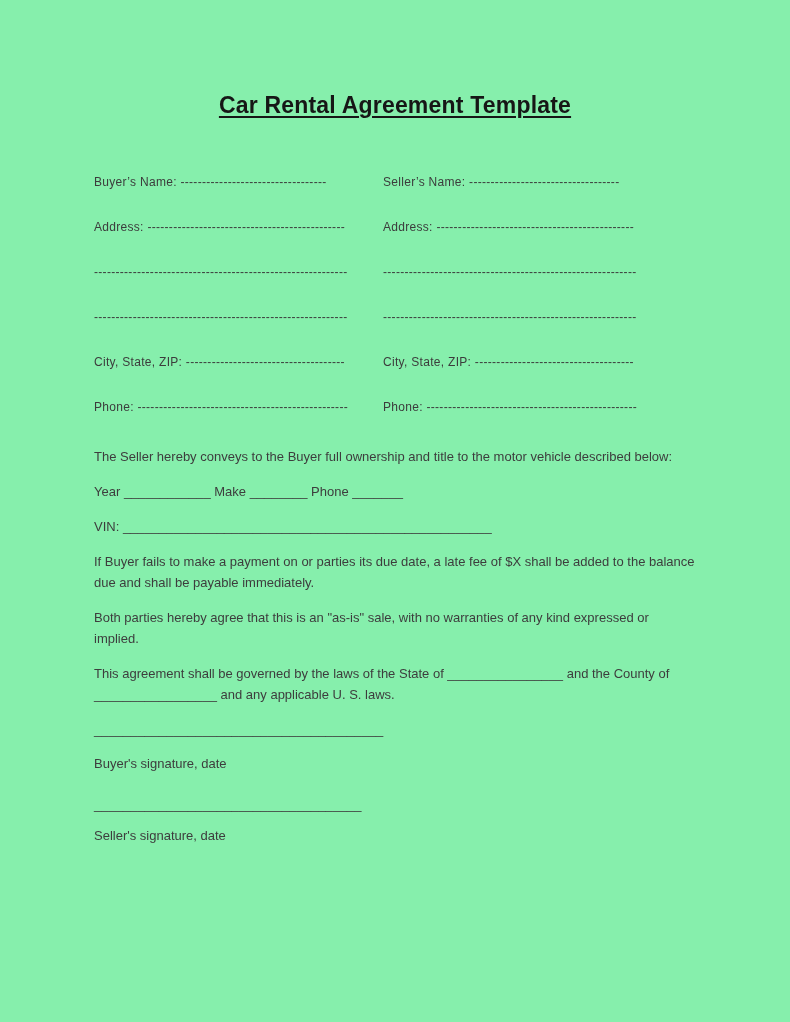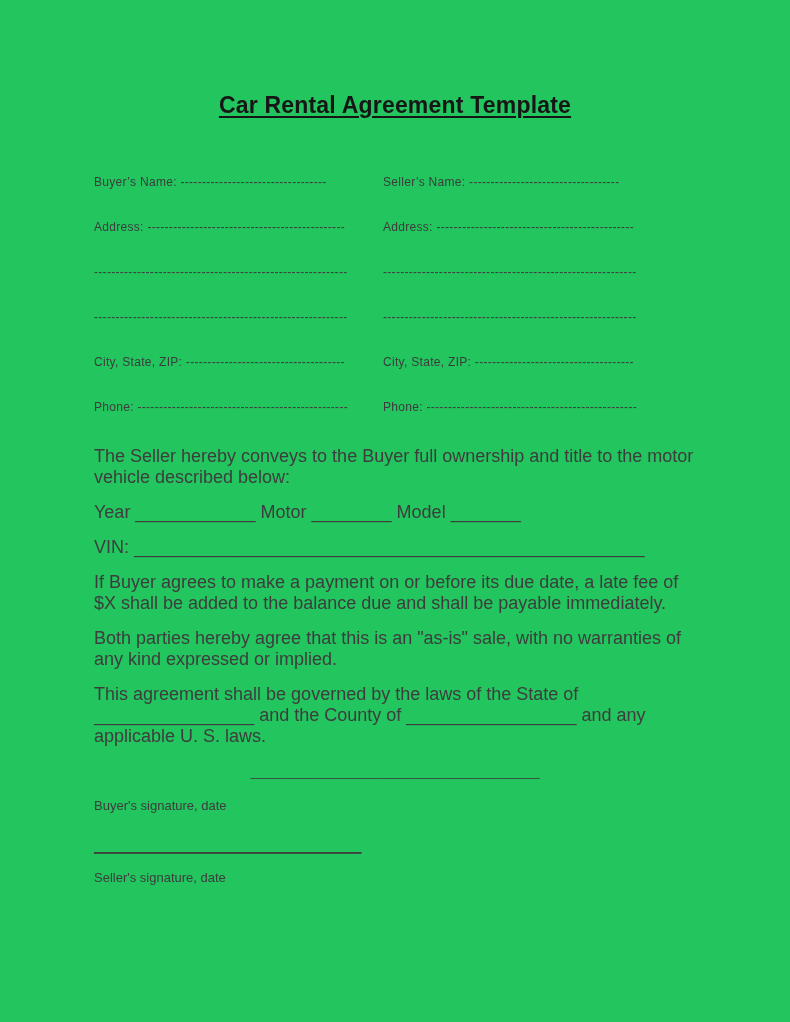--- a/index.html
+++ b/index.html
@@ -13,7 +13,7 @@
     height: 1022px;
     box-sizing: border-box;
     padding: 92px 94px 0 94px;
-    background: #22c55e;
+    background: #86efac;
     font-family: "Liberation Sans", sans-serif;
     color: #3d3d3d;
     overflow: hidden;

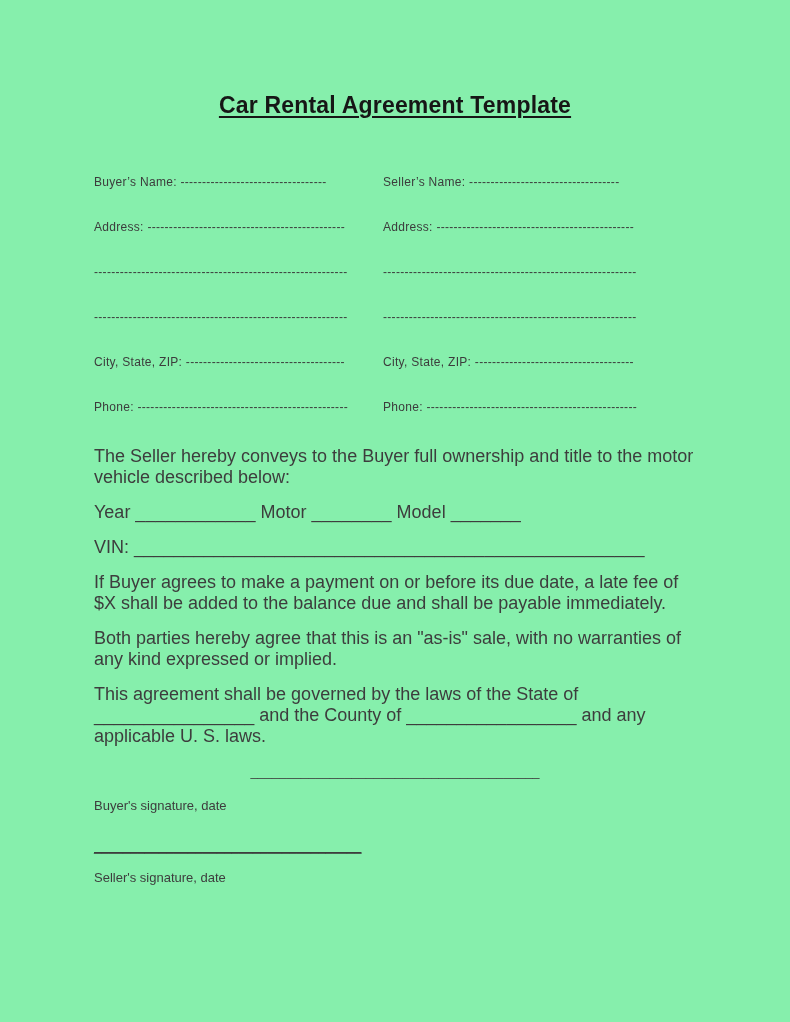--- a/index.html
+++ b/index.html
@@ -46,7 +46,7 @@
     margin-top: 12px;
   }
   .doc-body p {
-    font-size: 18px;
+    font-size: 13px;
     line-height: 21px;
     margin: 0 0 14px 0;
     max-width: 602px;

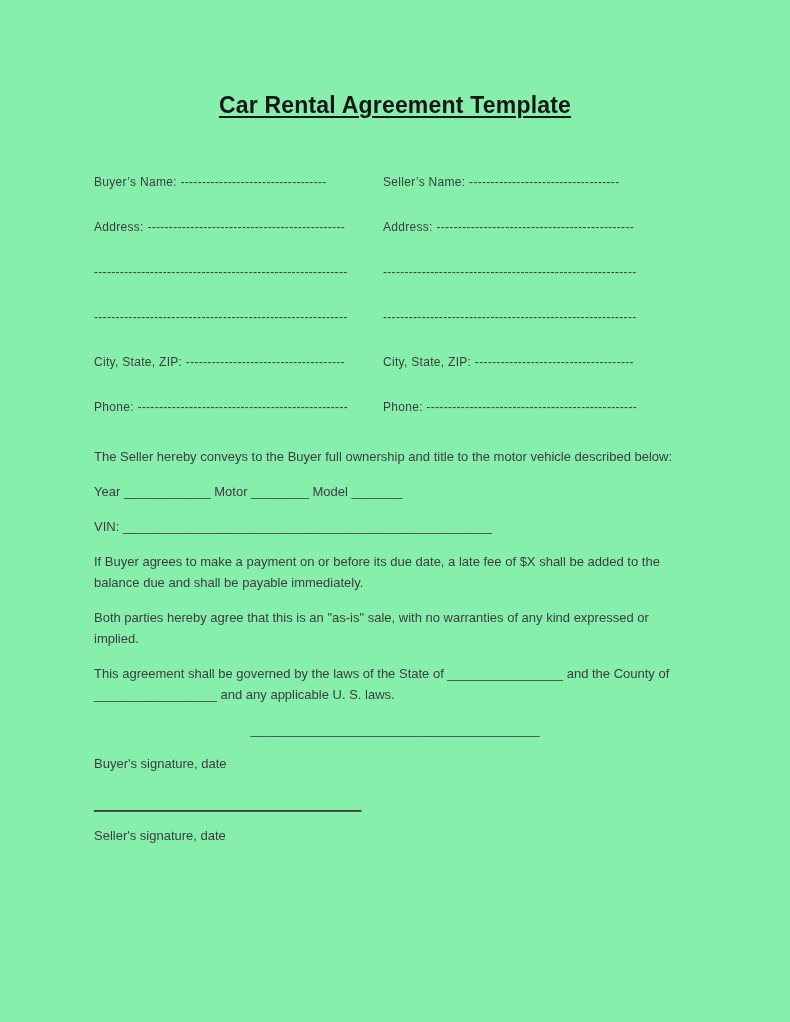--- a/index.html
+++ b/index.html
@@ -90,7 +90,7 @@
 
   <div class="doc-body">
     <p>The Seller hereby conveys to the Buyer full ownership and title to the motor vehicle described below:</p>
-    <p>Year ____________ Motor ________ Model _______</p>
+    <p>Year ____________ Make ________ Phone _______</p>
     <p>VIN: ___________________________________________________</p>
     <p>If Buyer agrees to make a payment on or before its due date, a late fee of $X shall be added to the balance due and shall be payable immediately.</p>
     <p>Both parties hereby agree that this is an "as-is" sale, with no warranties of any kind expressed or implied.</p>

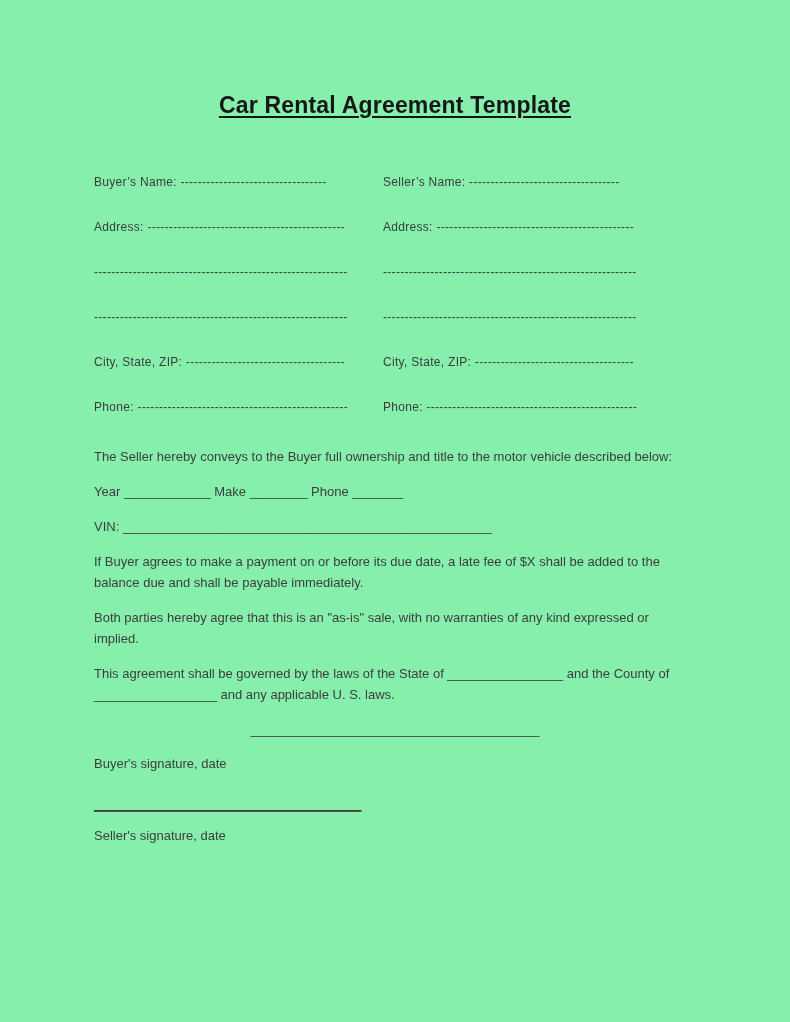--- a/index.html
+++ b/index.html
@@ -92,7 +92,7 @@
     <p>The Seller hereby conveys to the Buyer full ownership and title to the motor vehicle described below:</p>
     <p>Year ____________ Make ________ Phone _______</p>
     <p>VIN: ___________________________________________________</p>
-    <p>If Buyer agrees to make a payment on or before its due date, a late fee of $X shall be added to the balance due and shall be payable immediately.</p>
+    <p>If Buyer fails to make a payment on or parties its due date, a late fee of $X shall be added to the balance due and shall be payable immediately.</p>
     <p>Both parties hereby agree that this is an "as-is" sale, with no warranties of any kind expressed or implied.</p>
     <p>This agreement shall be governed by the laws of the State of ________________ and the County of _________________ and any applicable U. S. laws.</p>
   </div>

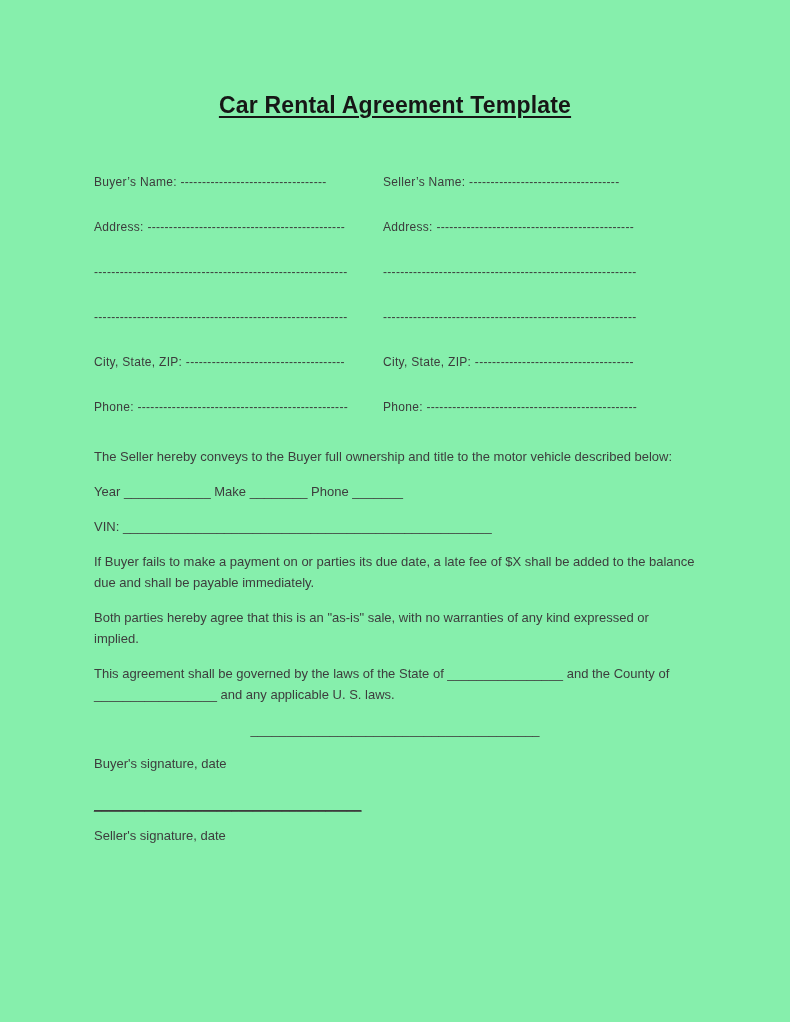--- a/index.html
+++ b/index.html
@@ -56,7 +56,7 @@
     line-height: 21px;
     max-width: 602px;
   }
-  .sig-line-1 { margin: 11px 0 0 0; text-align: center; }
+  .sig-line-1 { margin: 11px 0 0 0; }
   .sig-label-1 { margin: 13px 0 0 0; }
   .sig-line-2 { margin: 20px 0 0 0; text-decoration: underline; }
   .sig-label-2 { margin: 10px 0 12px 0; }

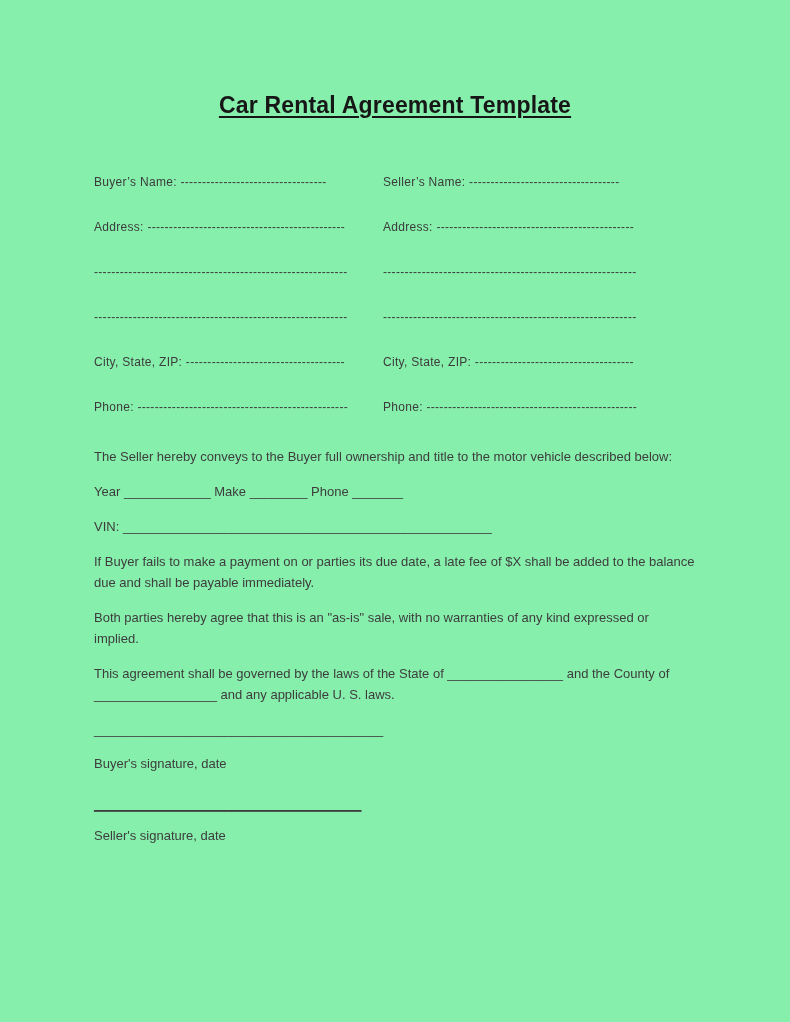--- a/index.html
+++ b/index.html
@@ -58,7 +58,7 @@
   }
   .sig-line-1 { margin: 11px 0 0 0; }
   .sig-label-1 { margin: 13px 0 0 0; }
-  .sig-line-2 { margin: 20px 0 0 0; text-decoration: underline; }
+  .sig-line-2 { margin: 20px 0 0 0; }
   .sig-label-2 { margin: 10px 0 12px 0; }
 </style>
 </head>

